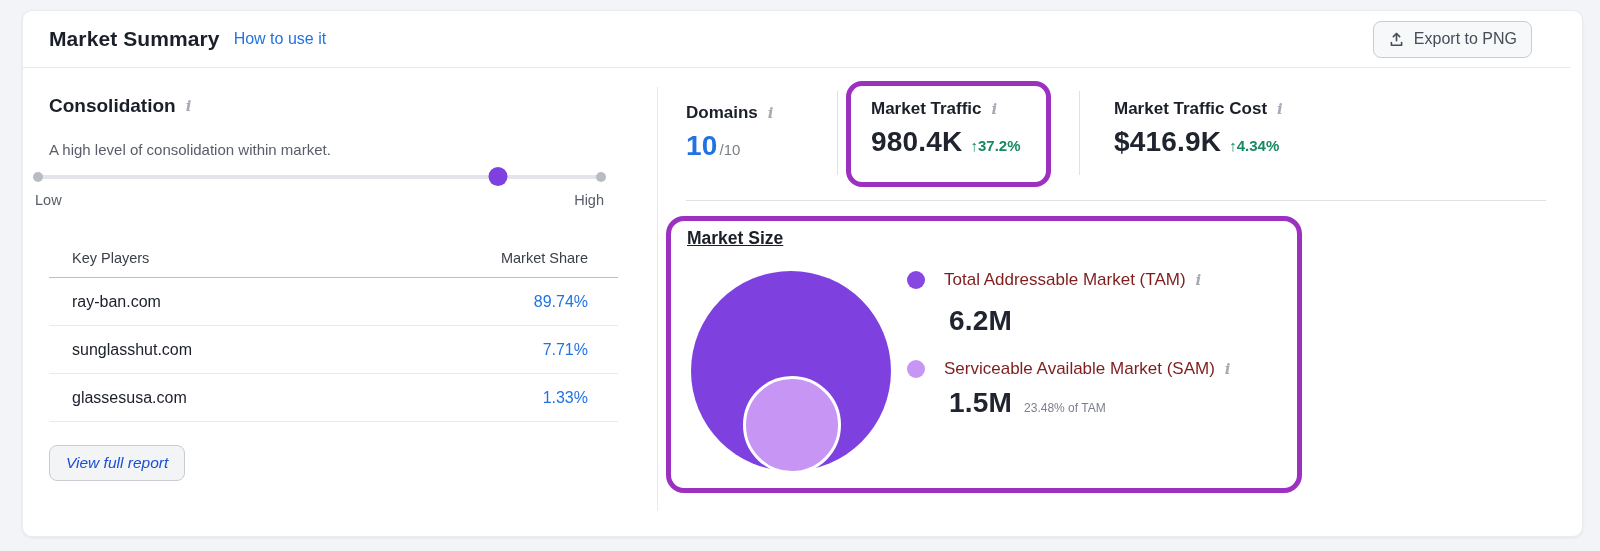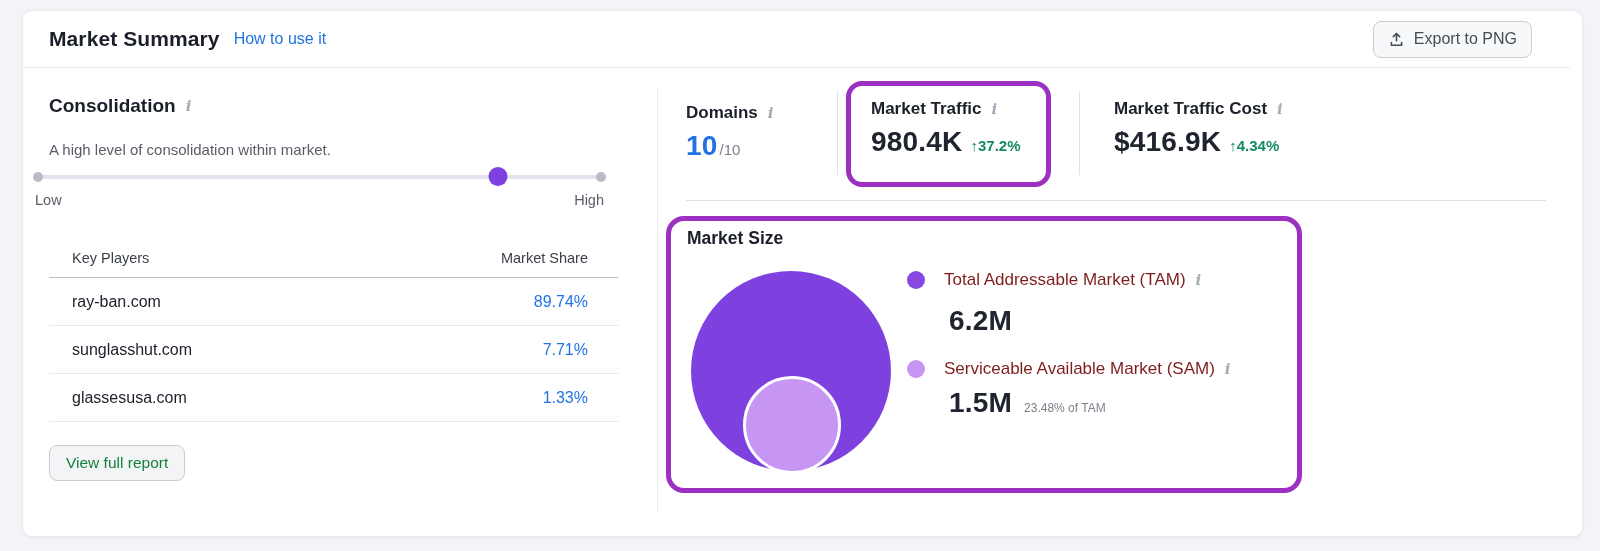--- a/index.html
+++ b/index.html
@@ -86,7 +86,7 @@
     position:absolute; left:643px; top:205px; width:636px; height:277px;
     border:5px solid #9b30c1; border-radius:18px; box-sizing:border-box; background:#fff;
   }
-  .ms-title { position:absolute; left:16px; top:7px; font-size:17.5px; font-weight:bold; color:#1b1f2a; }
+  .ms-title { position:absolute; left:16px; top:7px; font-size:17.5px; font-weight:bold; color:#1b1f2a;text-decoration:underline; }
   .bubble-big { position:absolute; left:20px; top:50px; width:200px; height:200px; border-radius:50%; background:#7e41e0; }
   .bubble-small { position:absolute; left:72px; top:155px; width:98px; height:98px; border-radius:50%; background:#c795f3; border:3px solid #ffffff; box-sizing:border-box; }
   .legend-row { position:absolute; display:flex; align-items:center; white-space:nowrap; }

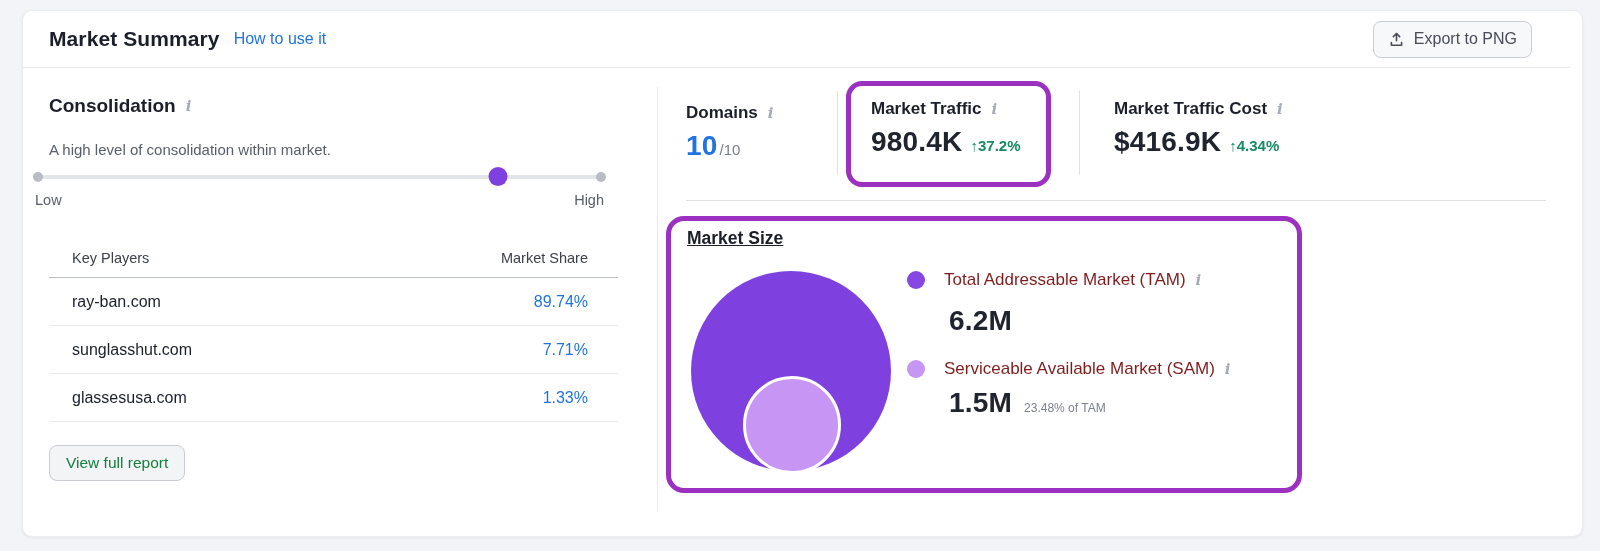--- a/index.html
+++ b/index.html
@@ -59,7 +59,7 @@
   .view-report-btn {
     position:absolute; left:26px; top:434px; height:36px; padding:0 16px;
     background:#f3f4f6; border:1px solid #c9ccd3; border-radius:8px;
-    font-size:15.5px; color:#15803d; font-family:inherit; cursor:pointer;
+    font-size:15.5px; color:#1d4ed8; font-family:inherit; cursor:pointer;font-style:italic;
   }
   
   .col-divider { position:absolute; left:634px; top:76px; width:1px; height:424px; background:#e9eaee; }

